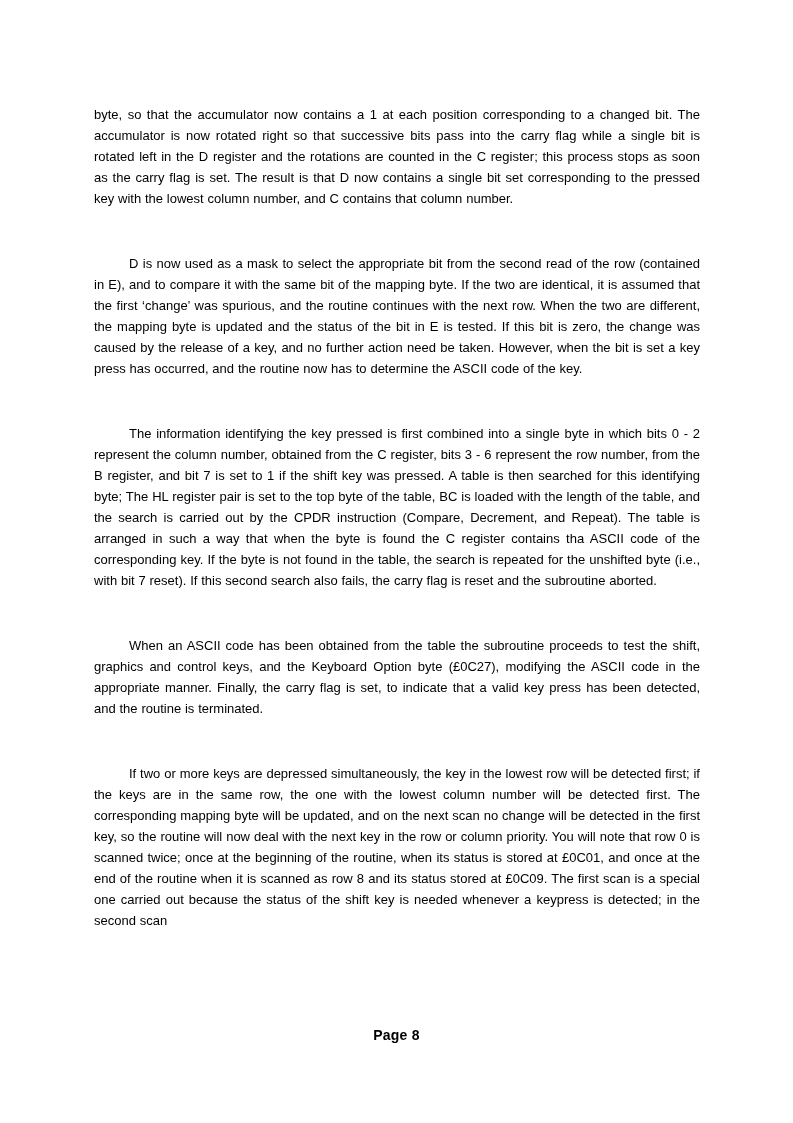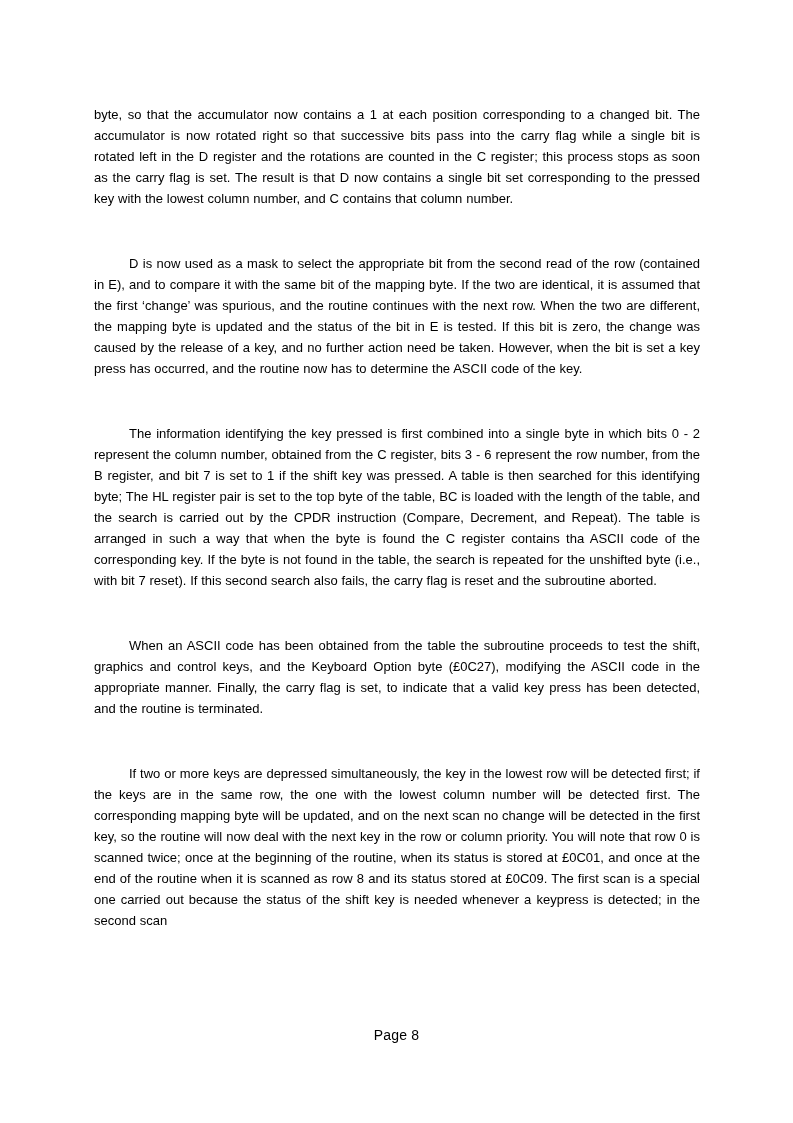--- a/index.html
+++ b/index.html
@@ -54,7 +54,7 @@
     width: 793px;
     text-align: center;
     font-size: 14px;
-    font-weight: normal;
+    font-weight: bold;
     line-height: 18px;
     letter-spacing: 0.2px;
   }

